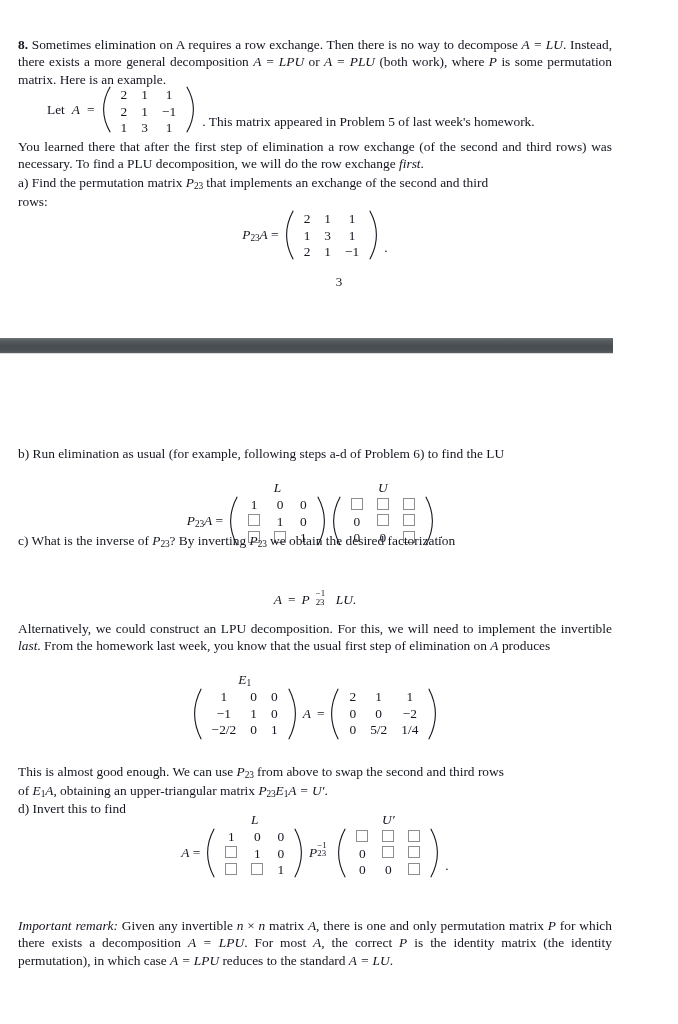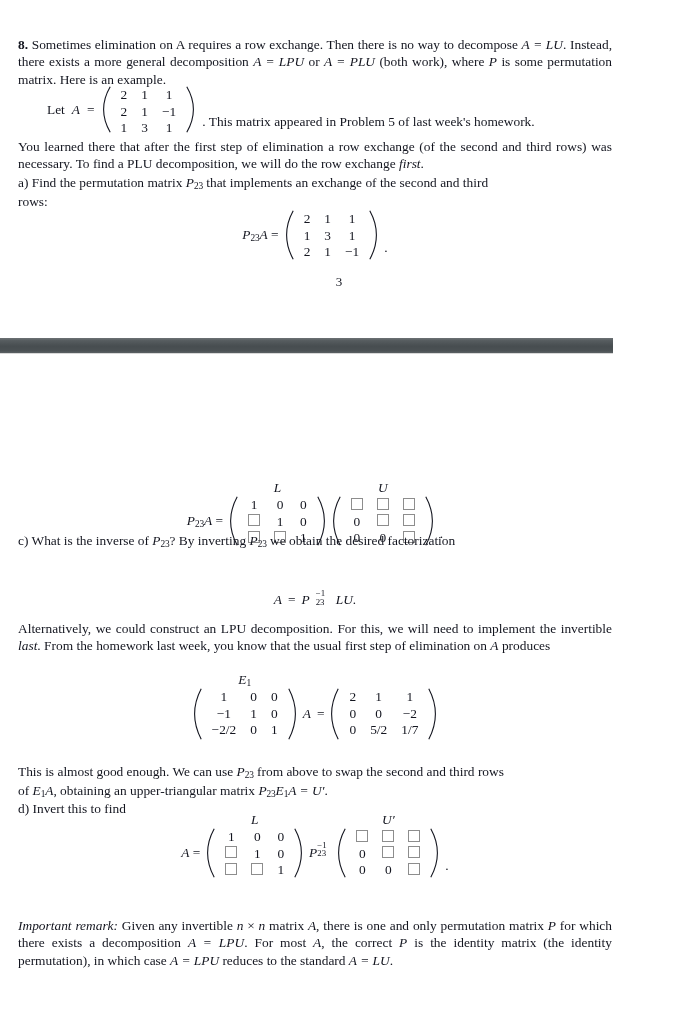--- a/index.html
+++ b/index.html
@@ -246,6 +246,7 @@
   <div class="pagebreak" style="top:310px;"></div>
 
   <div class="col" style="top:417px;">
+    <p class="para">b) Run elimination as usual (for example, following steps a-d of Problem 6) to find the LU</p>
   </div>
 
   <div class="col eq" style="top:468px;">

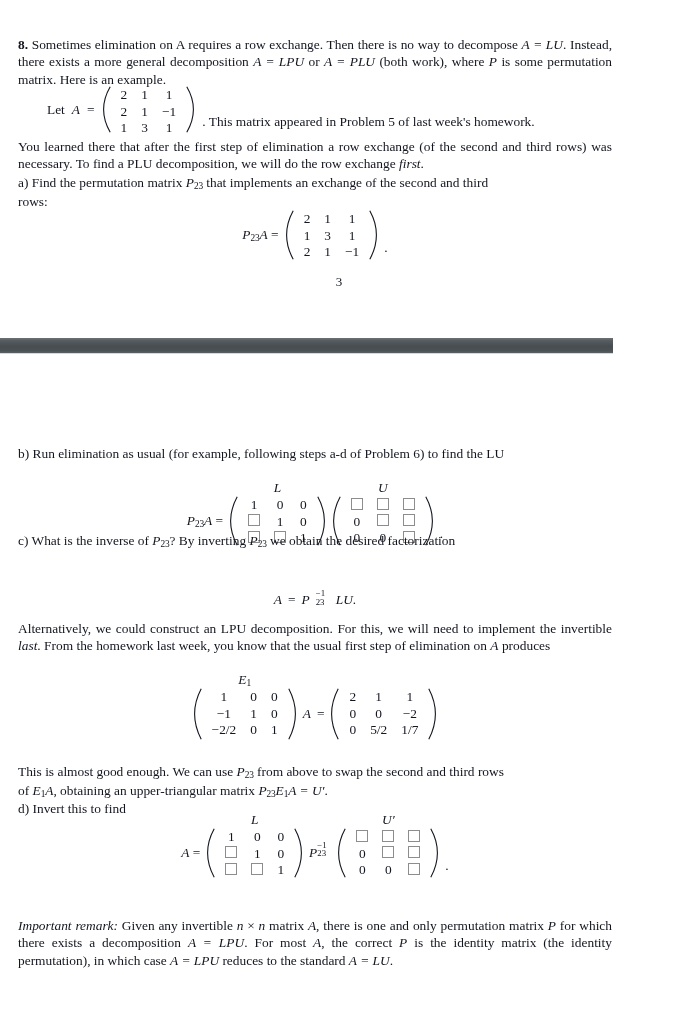--- a/index.html
+++ b/index.html
@@ -374,7 +374,7 @@
         <span>−2</span>
         <span>0</span>
         <span>5/2</span>
-        <span>1/7</span>
+        <span>1/4</span>
       </span>
       <span class="paren">
         <svg viewBox="0 0 9 52" preserveAspectRatio="none">

